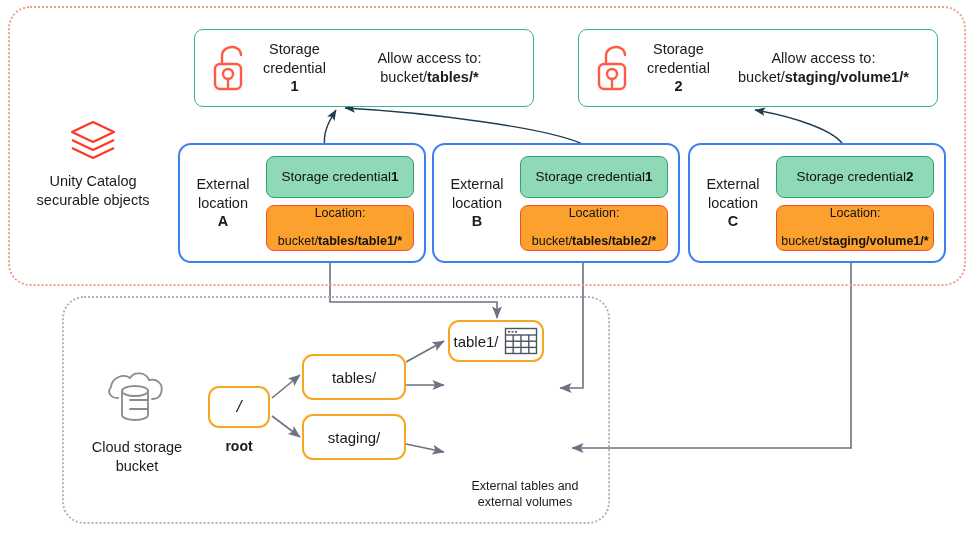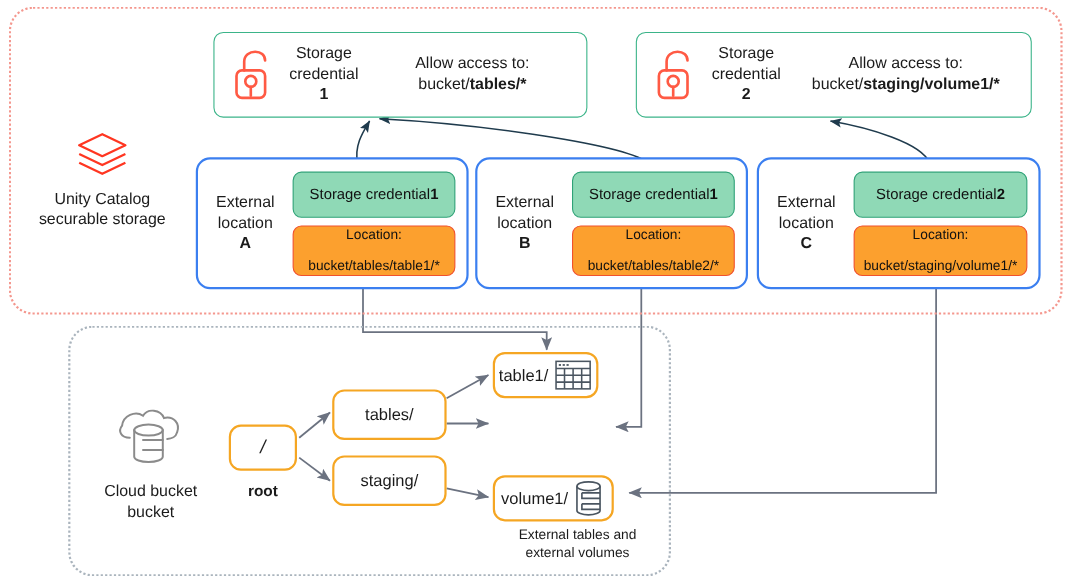--- a/index.html
+++ b/index.html
@@ -222,7 +222,7 @@
       </g>
     </svg>
     <span>Unity Catalog</span><br>
-    <span>securable storage</span>
+    <span>securable objects</span>
   </div>
 
   <div class="side-label" style="left:62px; top:368px; width:150px;">

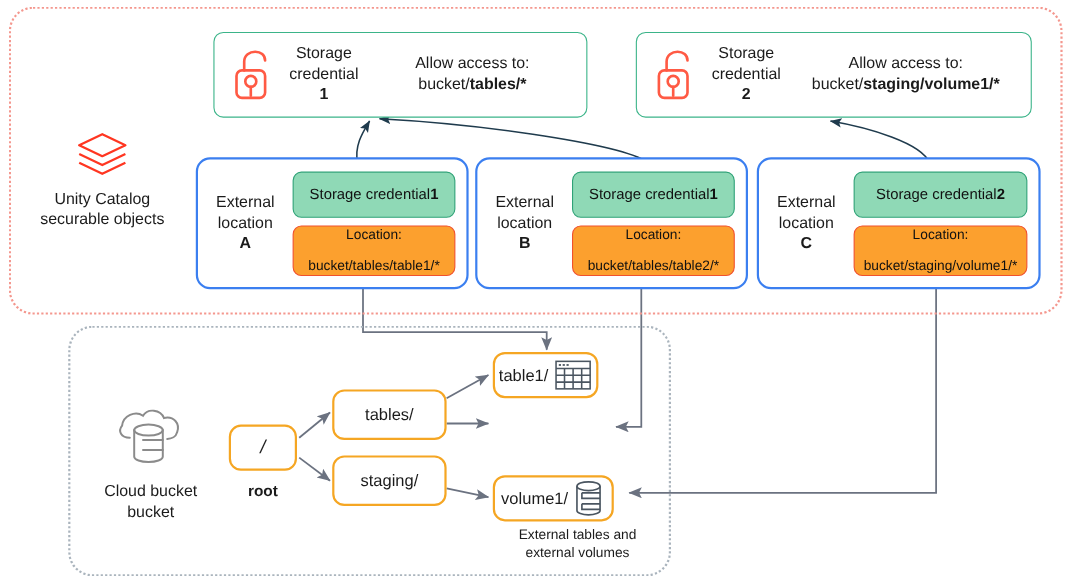--- a/index.html
+++ b/index.html
@@ -144,7 +144,7 @@
     color: #111;
     text-align: center;
   }
-  .chip-orange b { font-weight: 400; }
+  .chip-orange b { font-weight: 700; }
 
   
   .node {

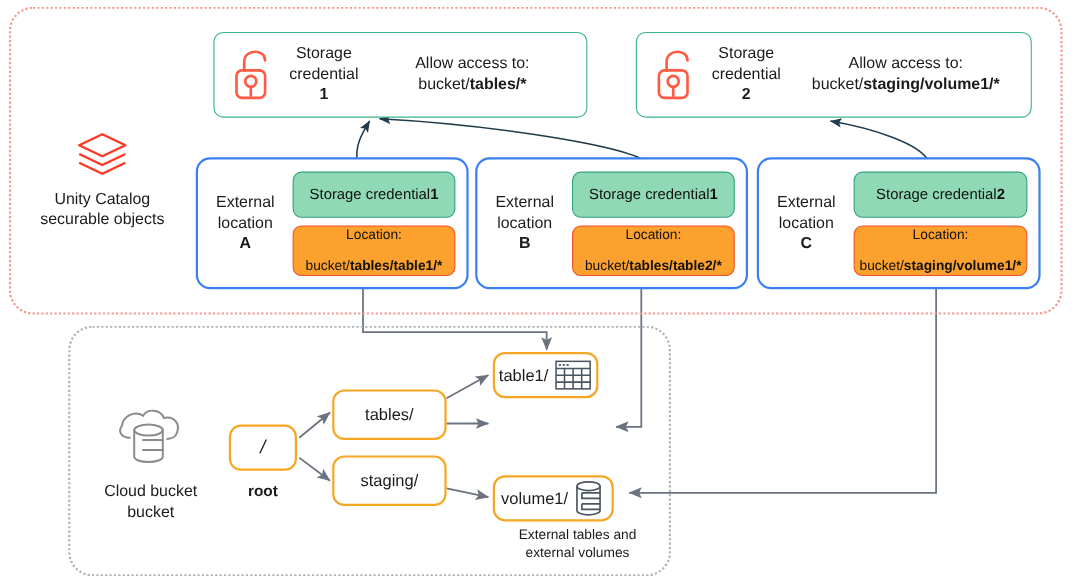--- a/index.html
+++ b/index.html
@@ -236,7 +236,7 @@
         <path d="M48 41 L30 41"></path>
       </g>
     </svg>
-    <span>Cloud bucket</span><br>
+    <span>Cloud storage</span><br>
     <span>bucket</span>
   </div>
 

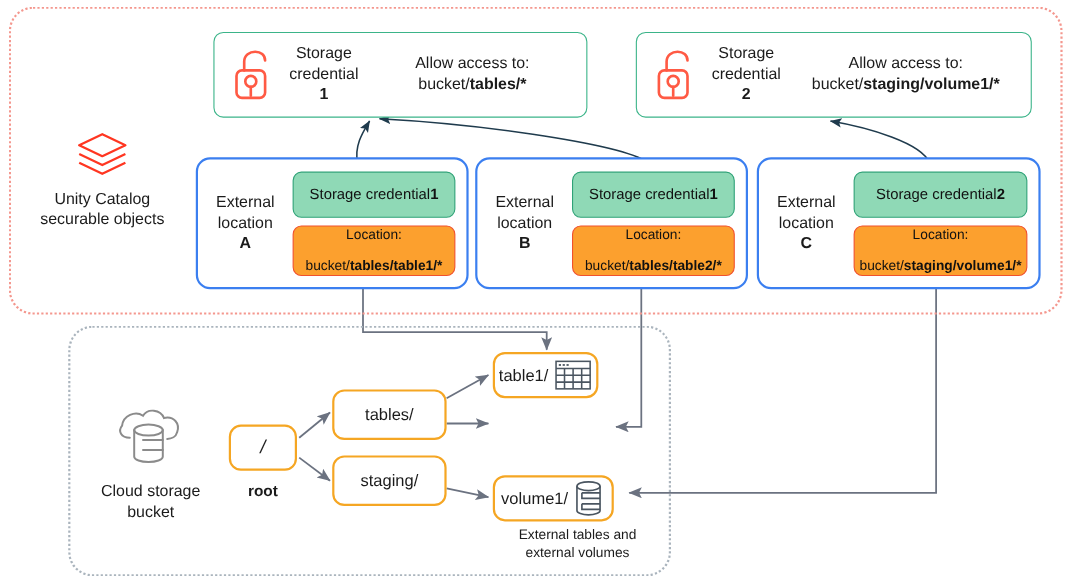--- a/index.html
+++ b/index.html
@@ -370,19 +370,6 @@
   </div>
 
 
-  <div class="node node-with-icon" style="left:448px; top:432px; width:110px; height:42px;">
-    <span>volume1/</span>
-    <svg class="node-icon" width="30" height="34" viewBox="0 0 30 34">
-      <g fill="none" stroke="#4a5560" stroke-width="1.5">
-        <ellipse cx="15" cy="6" rx="10.5" ry="4"></ellipse>
-        <path d="M4.5 6 L4.5 28 C4.5 30.2 9.2 32 15 32 C20.8 32 25.5 30.2 25.5 28 L25.5 6"></path>
-        <path d="M25.5 12 L9 12"></path>
-        <path d="M9 12 L9 17 L25.5 17"></path>
-        <path d="M25.5 22 L9 22"></path>
-        <path d="M9 22 L9 27 L25.5 27"></path>
-      </g>
-    </svg>
-  </div>
 
   <div class="caption" style="left:430px; top:478px; width:190px;">
     <span>External tables and</span><br>

